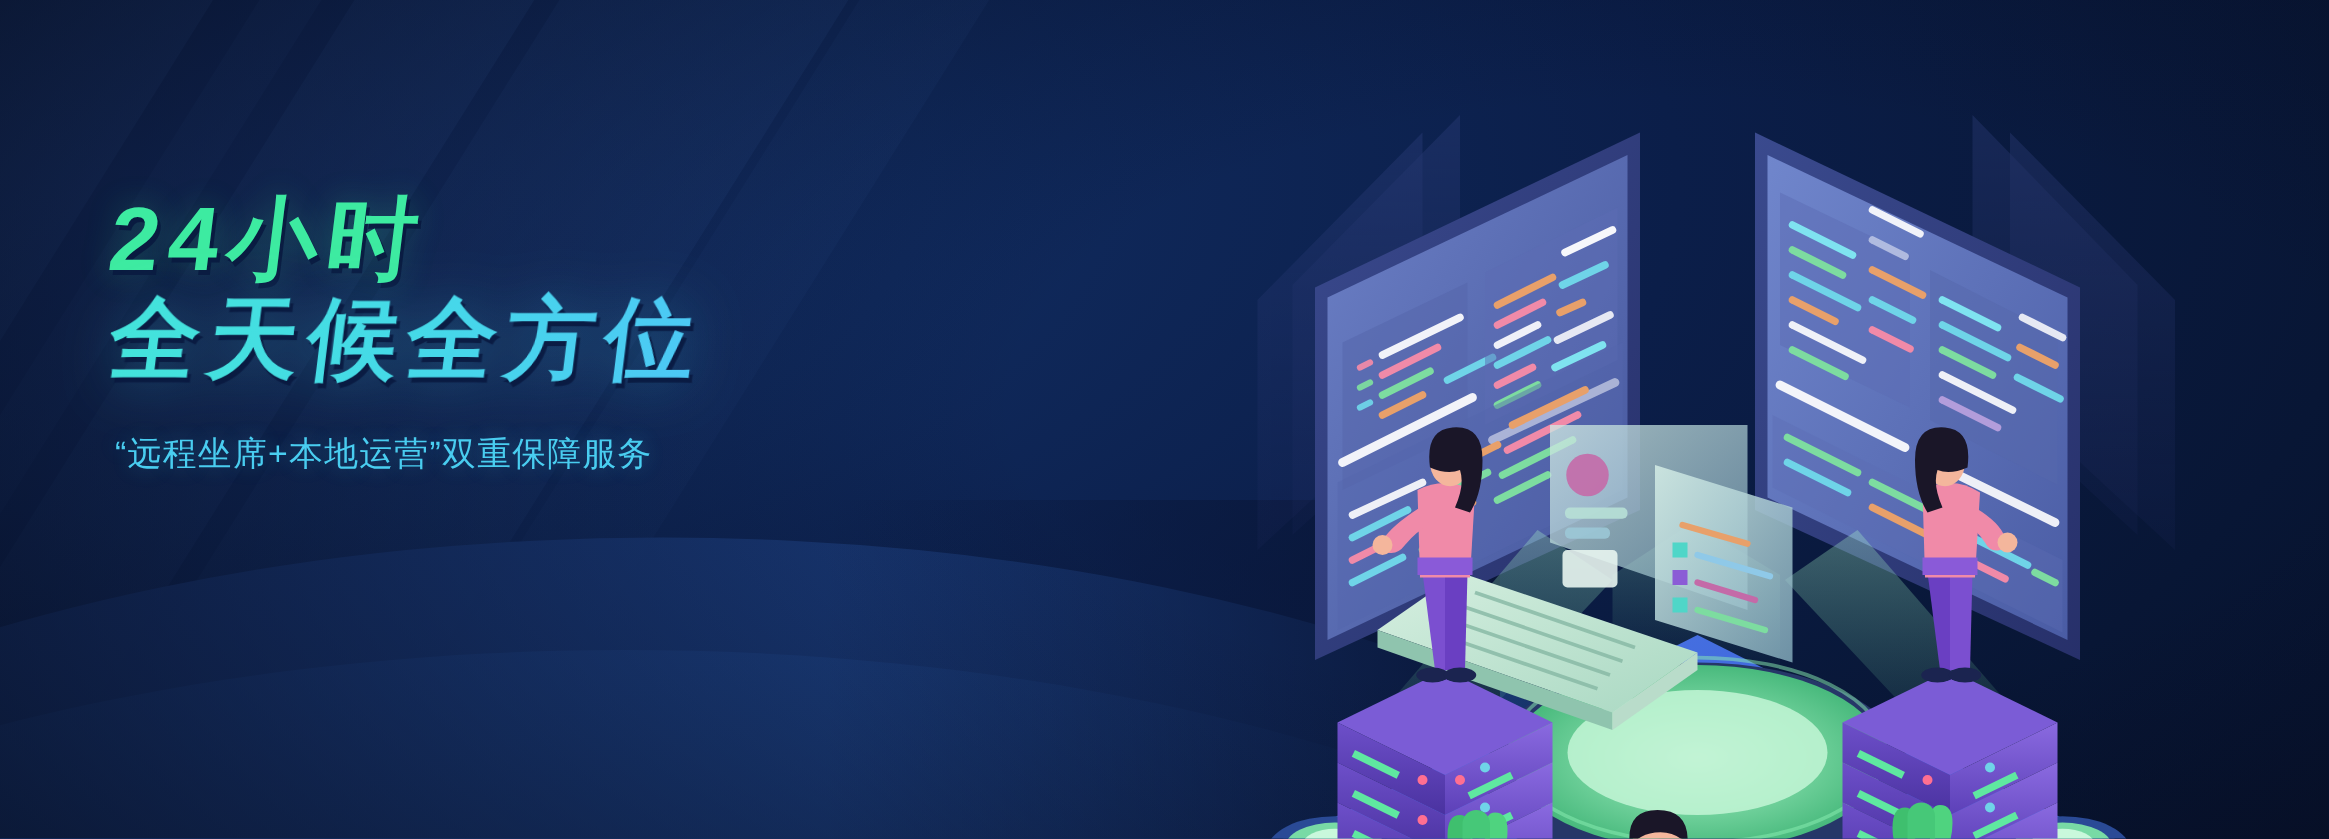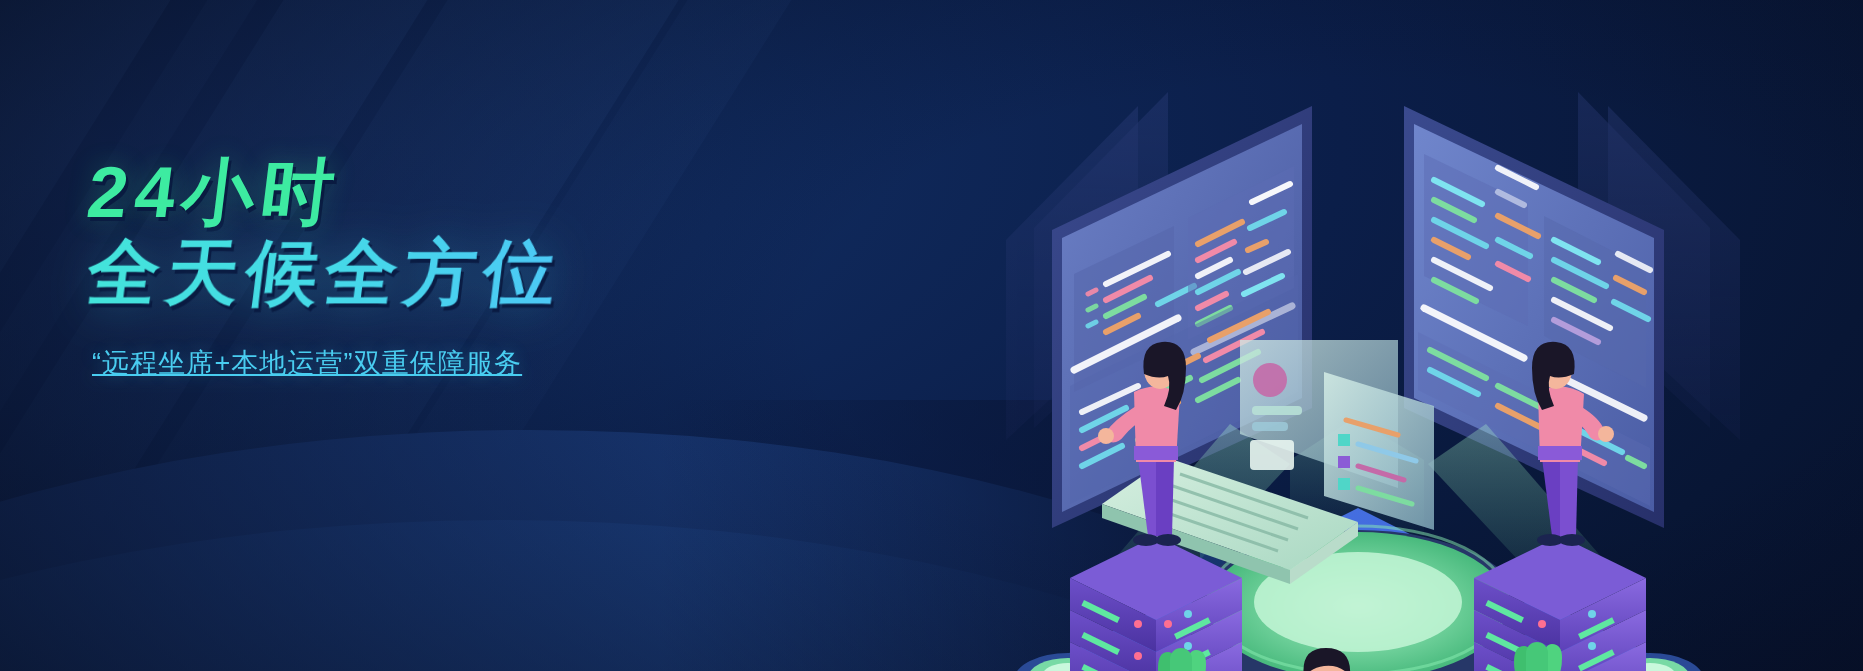--- a/index.html
+++ b/index.html
@@ -113,7 +113,6 @@
     color:#49cdf0;
     white-space:nowrap;
     text-shadow:0 0 16px rgba(60,190,235,.30);
-    text-decoration:underline;
   }
 
   

